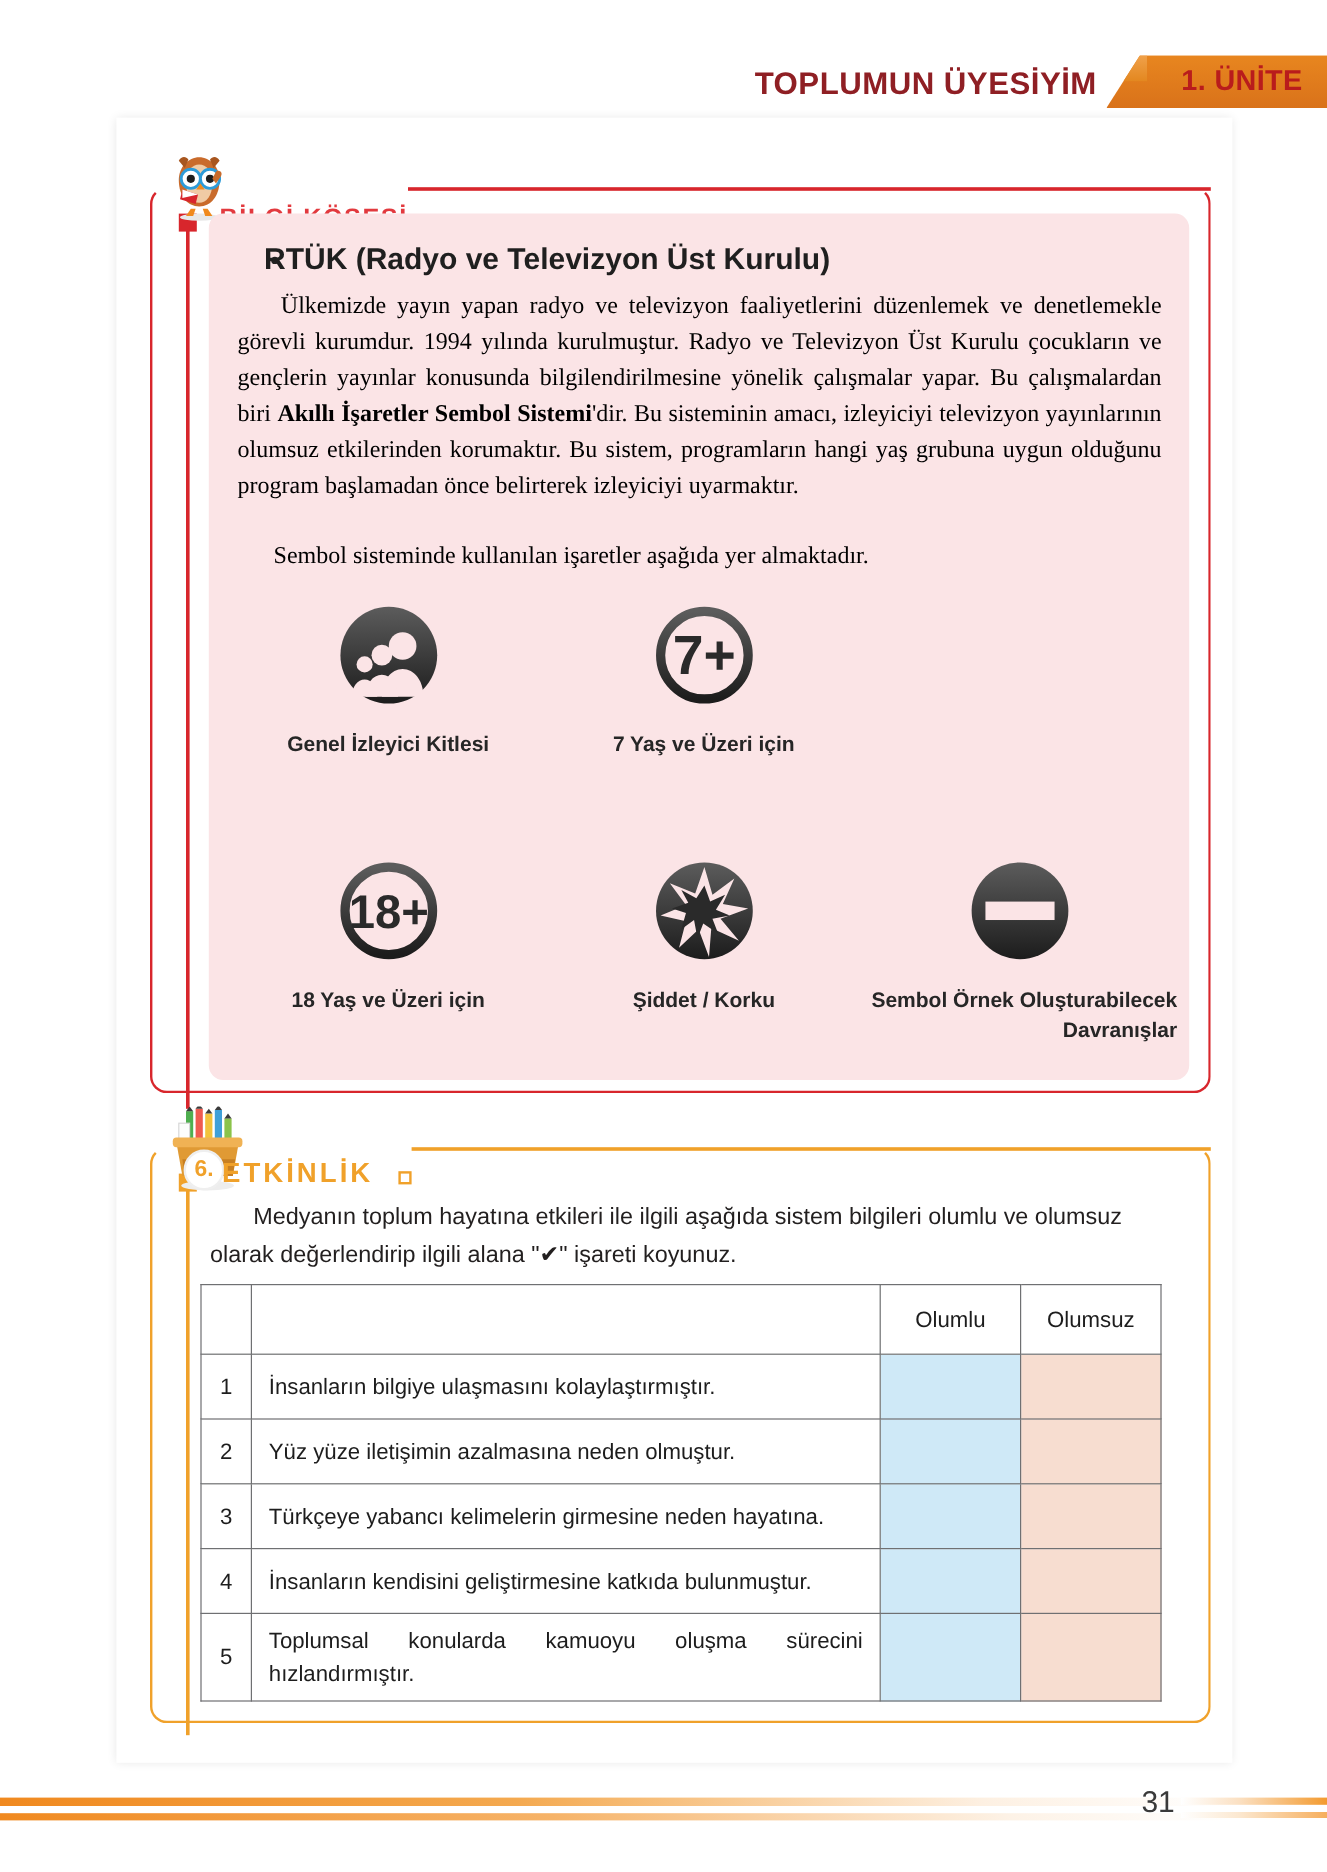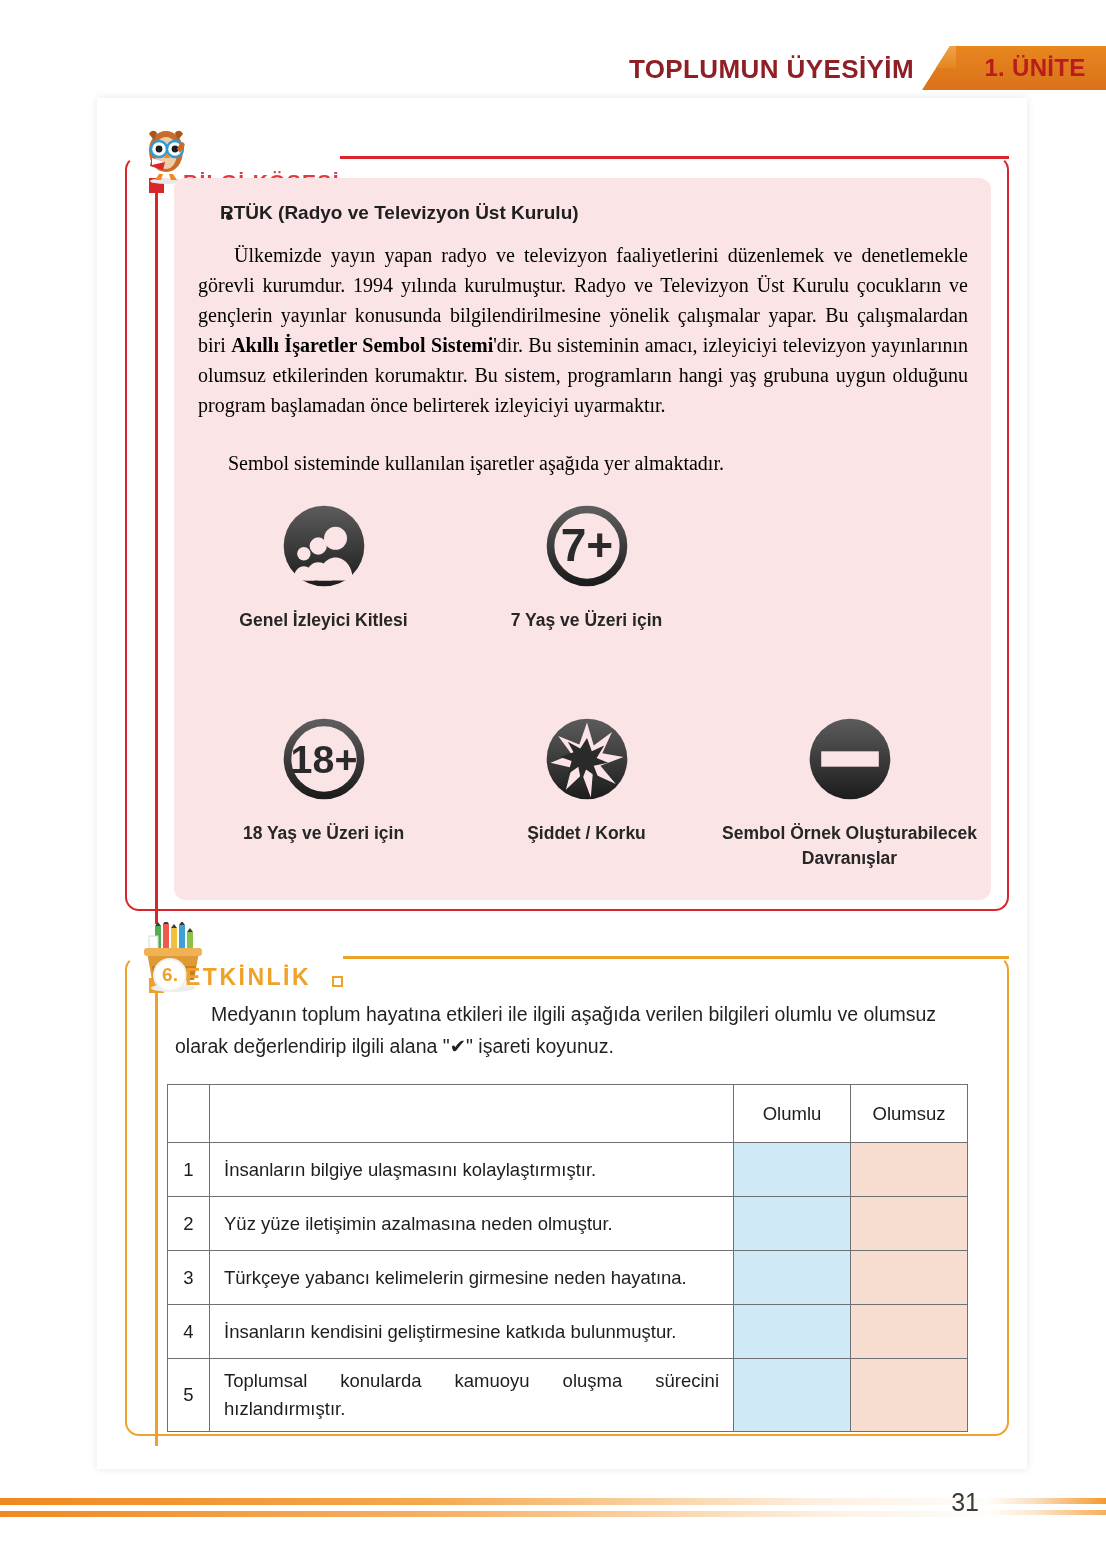--- a/index.html
+++ b/index.html
@@ -81,7 +81,7 @@
 
   .bullet-line {
     position: absolute; left: 46px; top: 24px; width: 700px;
-    font-size: 19px; font-weight: bold; color: #1f1f1f;
+    font-size: 25px; font-weight: bold; color: #1f1f1f;
   }
   .bullet-dot {
     position: absolute; left: 52px; top: 36px; width: 6px; height: 6px;

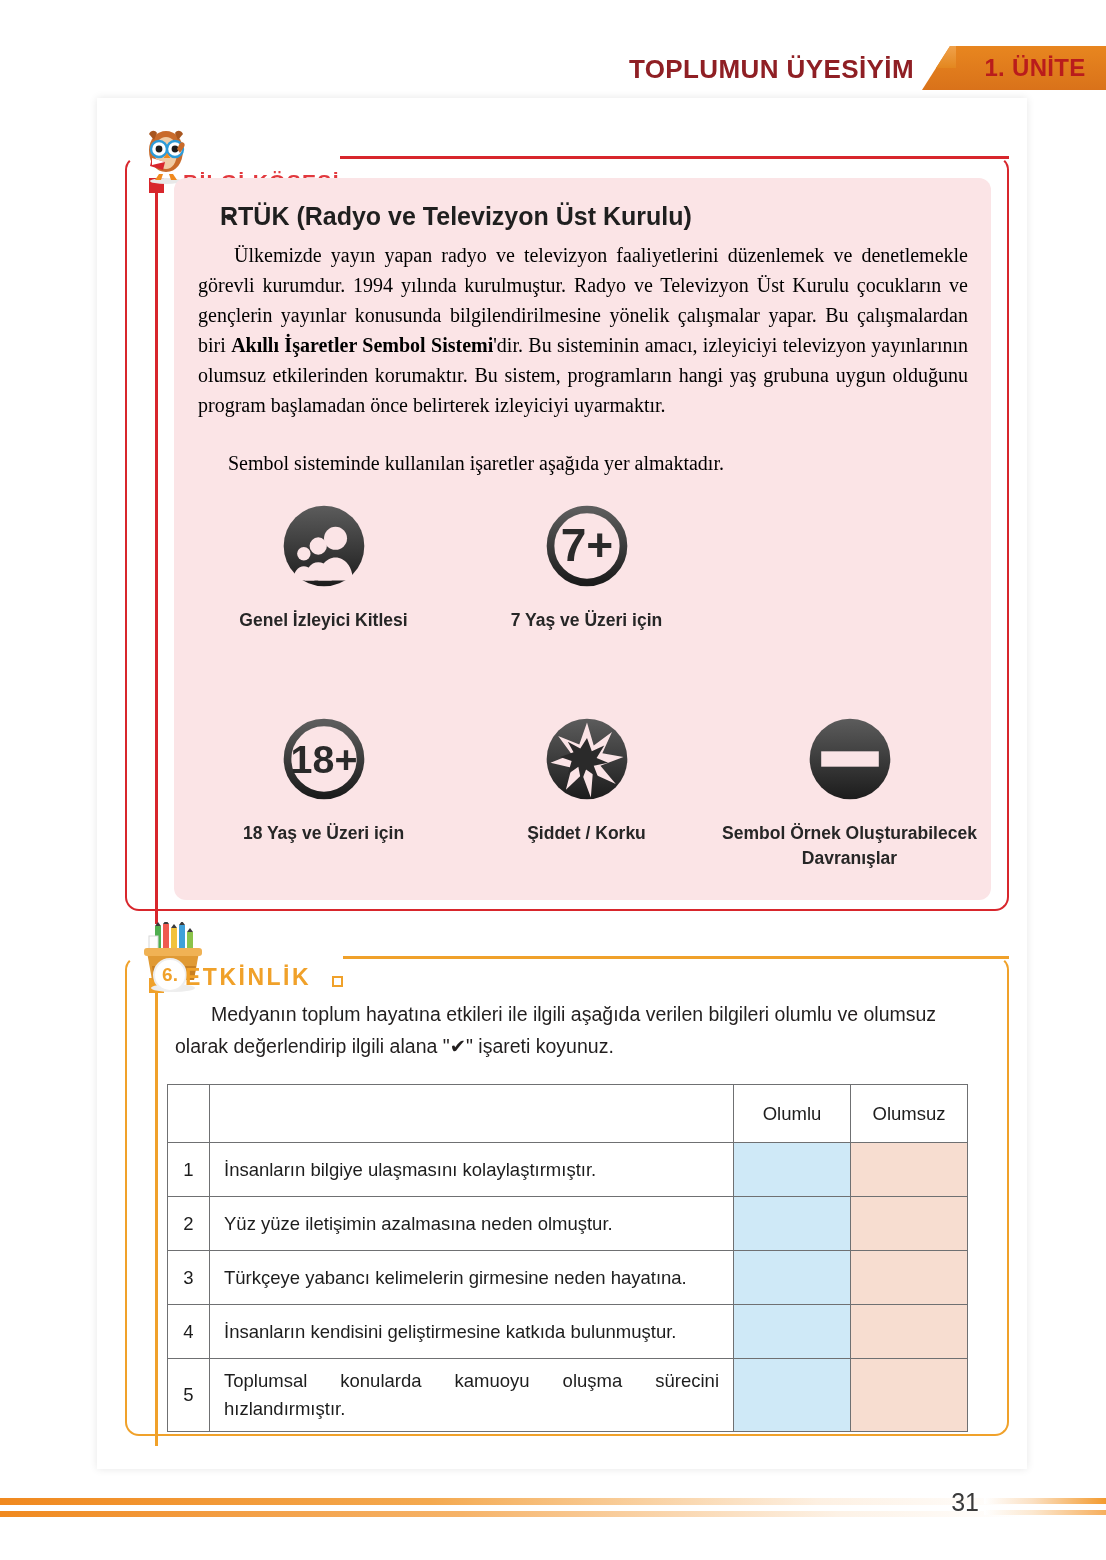--- a/index.html
+++ b/index.html
@@ -99,7 +99,7 @@
   .sym-cell { width: 263px; display: flex; flex-direction: column; align-items: center; }
   .sym-cap {
     margin-top: 14px; font-size: 17.5px; font-weight: bold; color: #262626;
-    text-align: center; line-height: 25px;
+    text-align: right; line-height: 25px;
   }
   .sym-ico { width: 96px; height: 96px; }
 

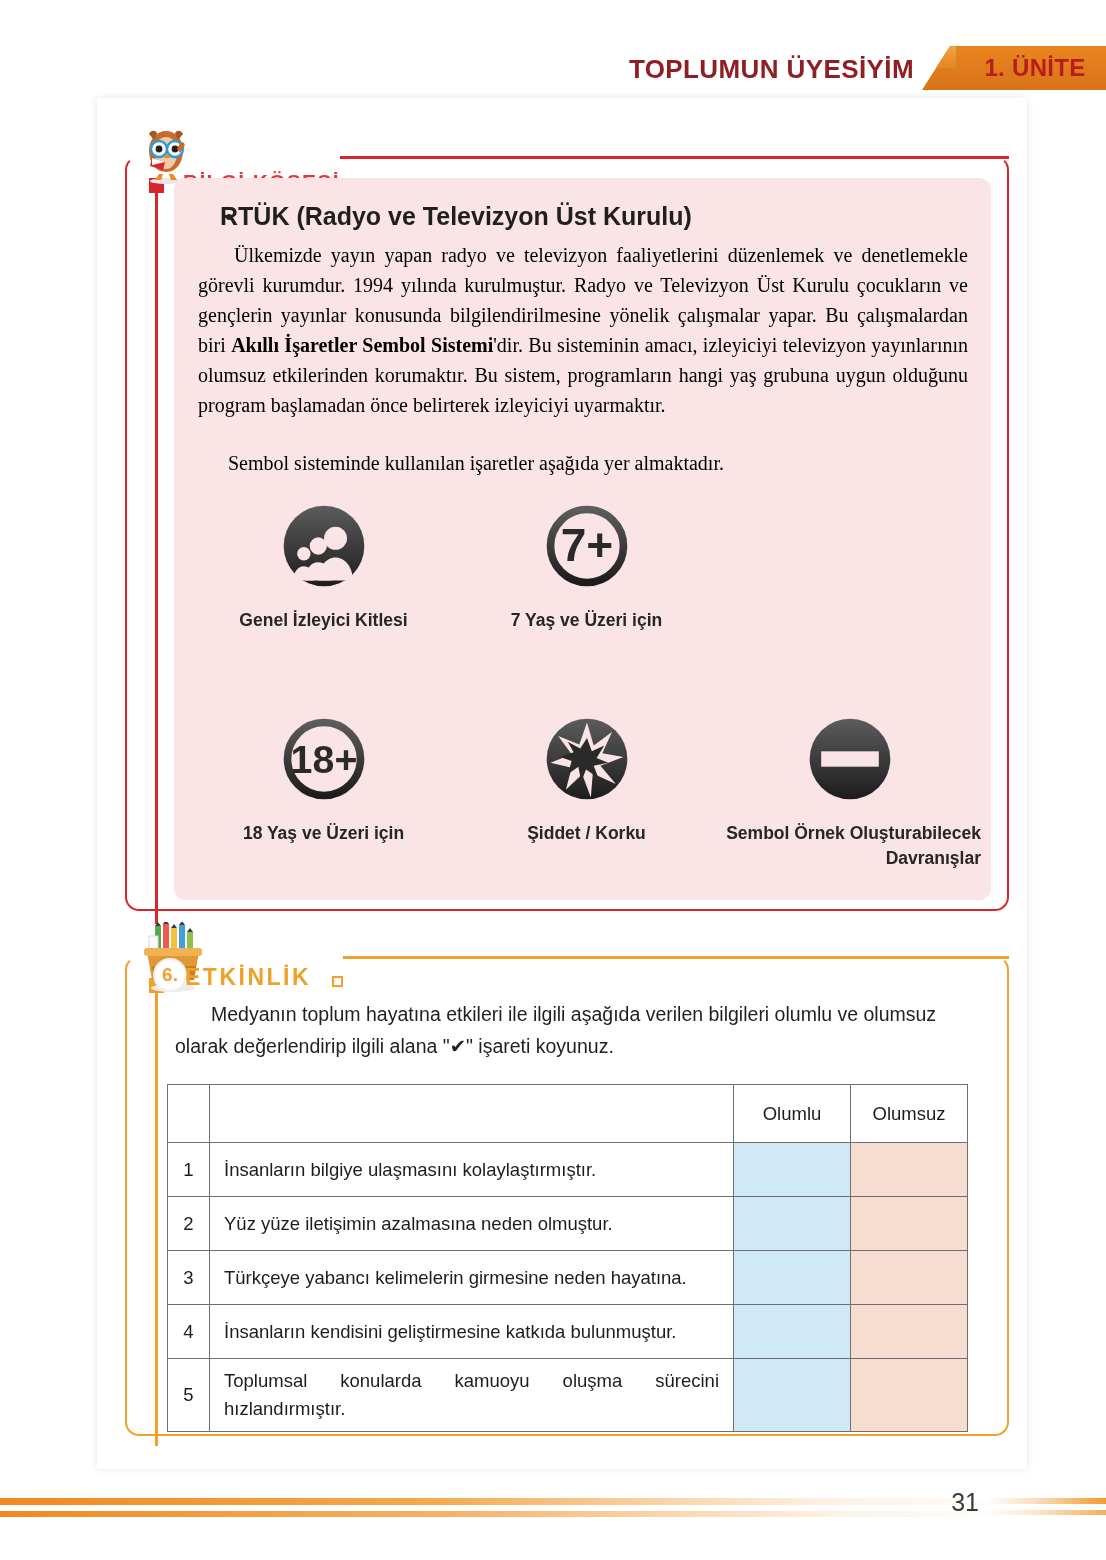--- a/index.html
+++ b/index.html
@@ -339,7 +339,7 @@
       <div class="etk-title">ETKİNLİK</div>
       <div class="etk-title-sq"></div>
 
-      <div class="etk-instr">Medyanın toplum hayatına etkileri ile ilgili aşağıda verilen bilgileri olumlu ve olumsuz olarak değerlendirip ilgili alana "✔" işareti koyunuz.</div>
+      <div class="etk-instr">Medyanın toplum hayatına etkileri ile ilgili aşağıda sistem bilgileri olumlu ve olumsuz olarak değerlendirip ilgili alana "✔" işareti koyunuz.</div>
 
       <table class="act">
         <tbody>

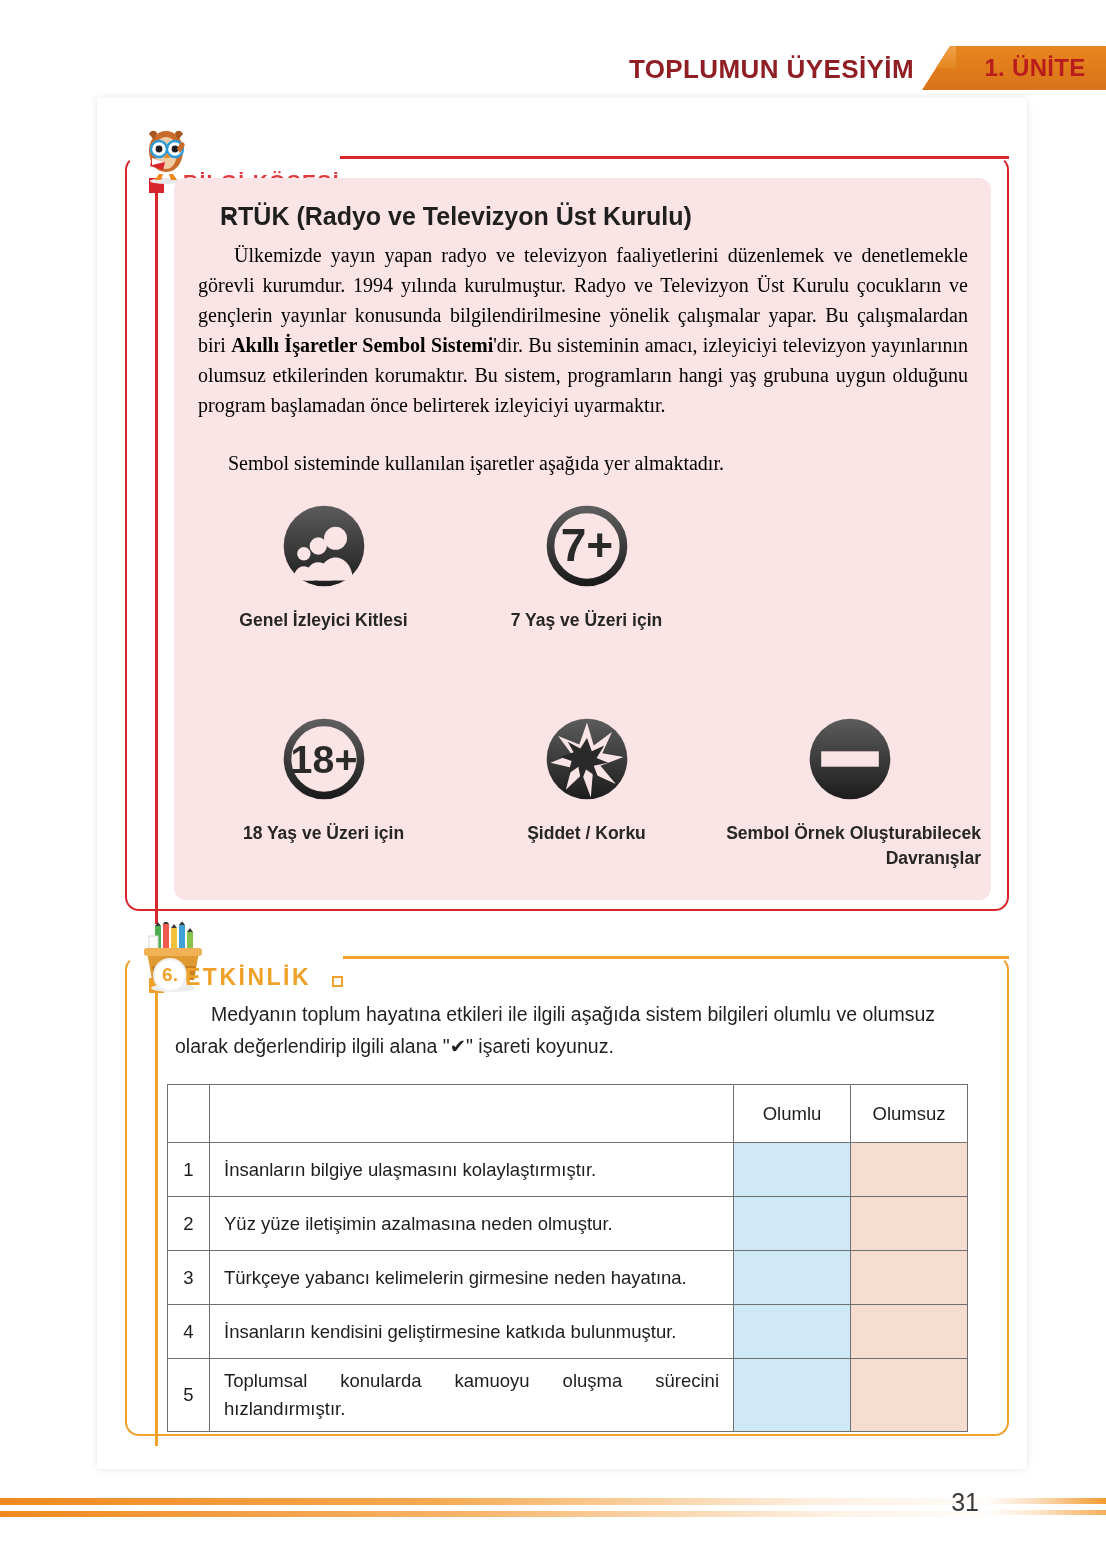--- a/index.html
+++ b/index.html
@@ -137,7 +137,7 @@
 
   
   table.act {
-    position: absolute; left: 42px; top: 148px;
+    position: absolute; left: 42px; top: 134px;
     width: 800px; border-collapse: collapse; table-layout: fixed;
   }
   table.act td, table.act th {

